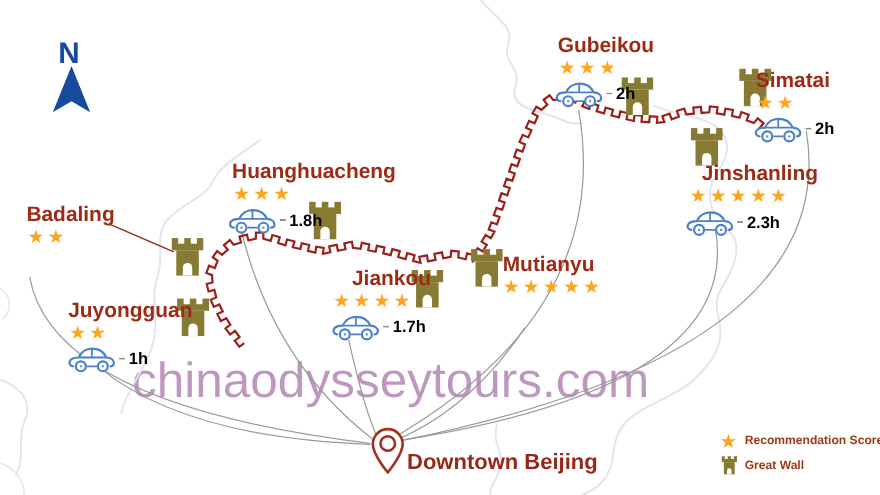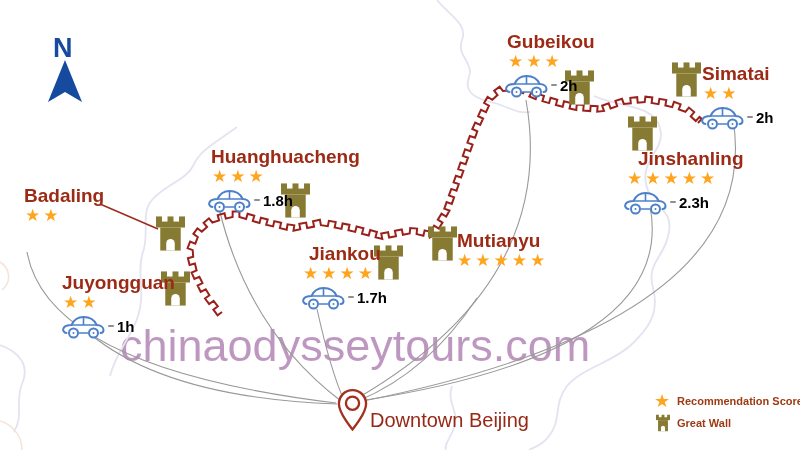--- a/index.html
+++ b/index.html
@@ -281,7 +281,7 @@
     </div>
   </div>
 
-  <div class="abs site" style="left:699px;top:64px">
+  <div class="abs site" style="left:684px;top:64px">
     <div class="name" style="margin-left:3px">Simatai</div>
     <div class="stars" style="margin-left:4px">★★</div>
     <div class="drive">

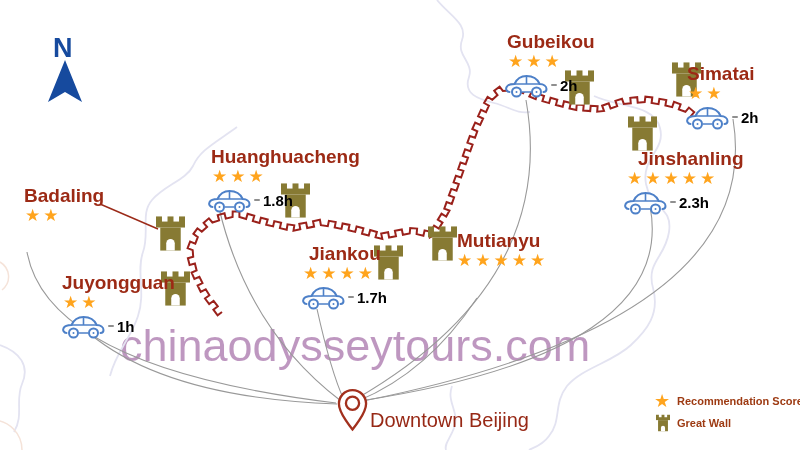--- a/index.html
+++ b/index.html
@@ -220,7 +220,7 @@
   </div>
 
   <div class="abs site" style="left:300px;top:244px">
-    <div class="name" style="margin-left:9px">Jiankou</div>
+    <div class="name" style="margin-left:20px">Jiankou</div>
     <div class="stars" style="margin-left:3px">★★★★</div>
     <div class="drive">
       <span class="caricon">

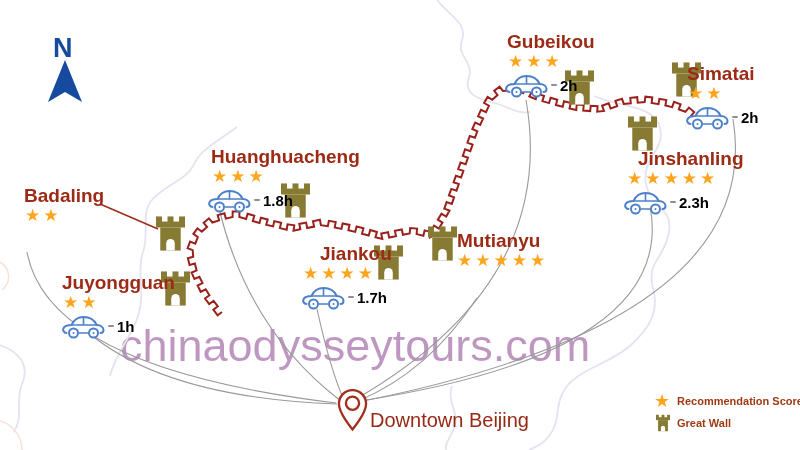--- a/index.html
+++ b/index.html
@@ -26,7 +26,7 @@
   
   .pin{left:336px;top:387px;width:33px;height:46px;z-index:4;}
   .pin svg{width:100%;height:100%;display:block;}
-  .downtown-label{left:370px;top:409px;font-size:20px;font-weight:normal;color:#972815;z-index:4;white-space:nowrap;}
+  .downtown-label{left:370px;top:409px;font-size:20px;font-weight:bold;color:#972815;z-index:4;white-space:nowrap;}
   
   .north-n{left:53px;top:33px;font-size:27px;font-weight:bold;color:#164a9e;z-index:3;}
   .north-arrow{left:46px;top:60px;width:38px;height:42px;z-index:3;}

